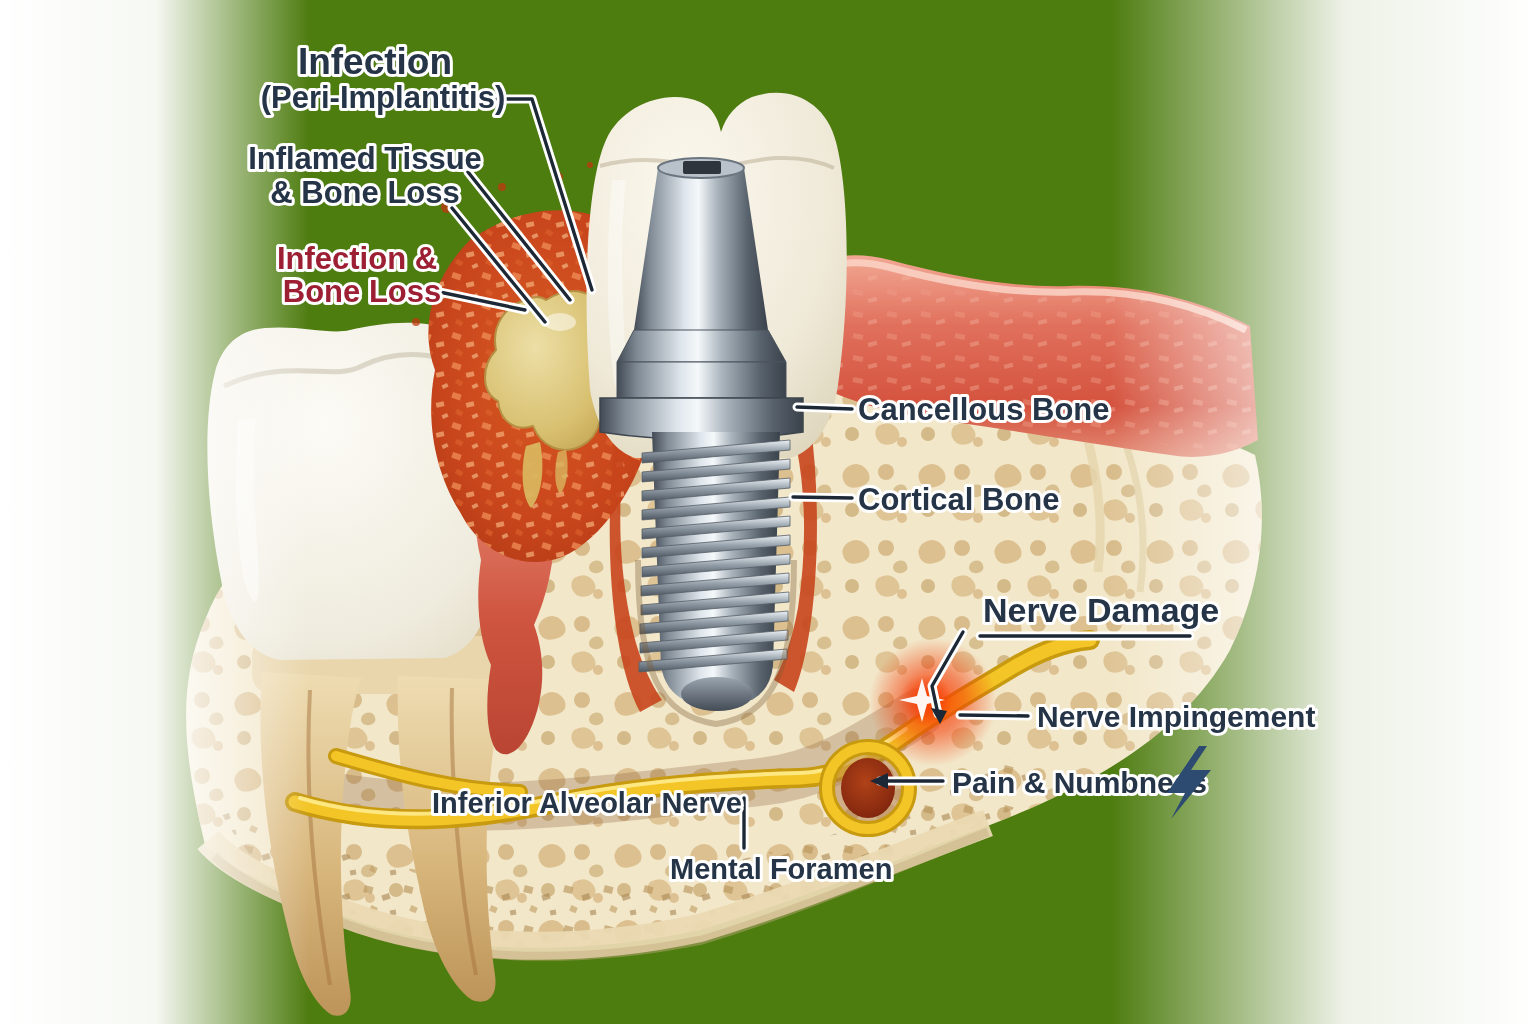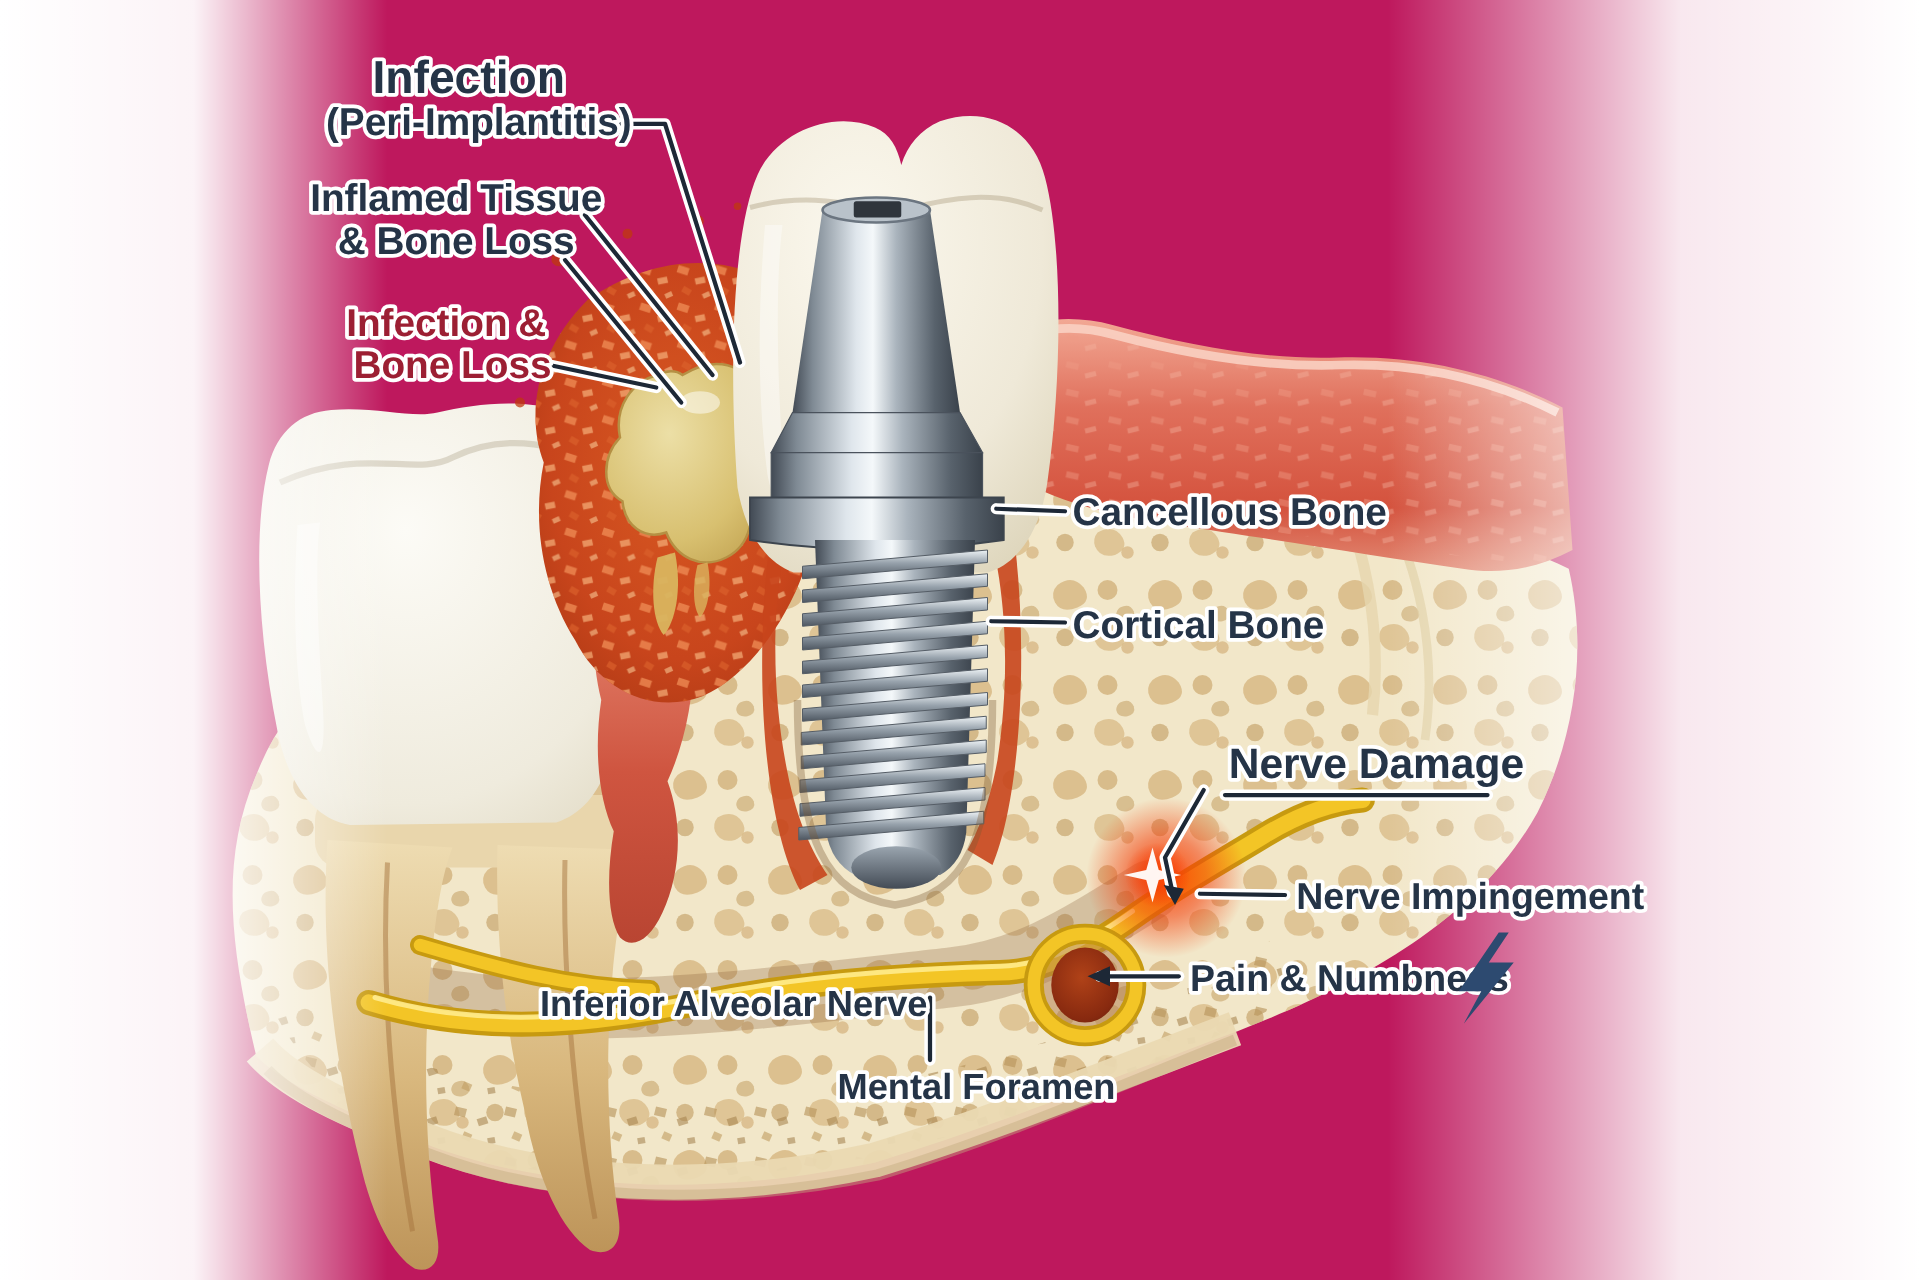--- a/index.html
+++ b/index.html
@@ -3,7 +3,7 @@
 <meta charset="utf-8">
 <style>
   html,body{margin:0;padding:0;background:#ffffff;}
-  .stage{position:relative;width:1536px;height:1024px;background:#be185d;overflow:hidden;
+  .stage{position:relative;width:1536px;height:1024px;background:#4d7c0f;overflow:hidden;
          font-family:"Liberation Sans",sans-serif;}
   svg{display:block;}
   .lbl{font-family:"Liberation Sans",sans-serif;font-weight:bold;fill:#253447;

